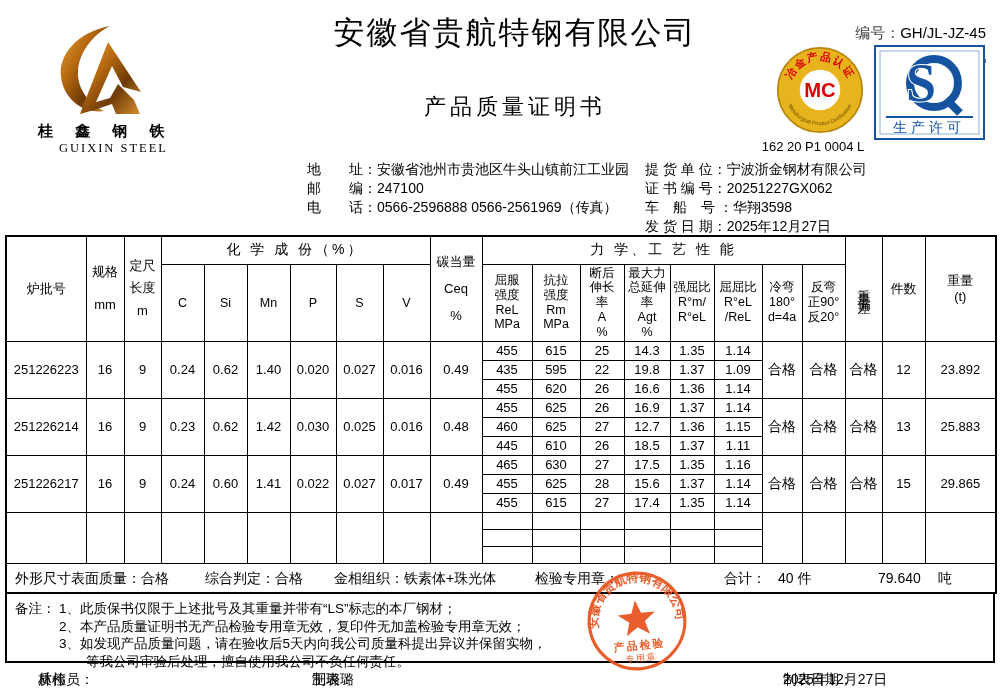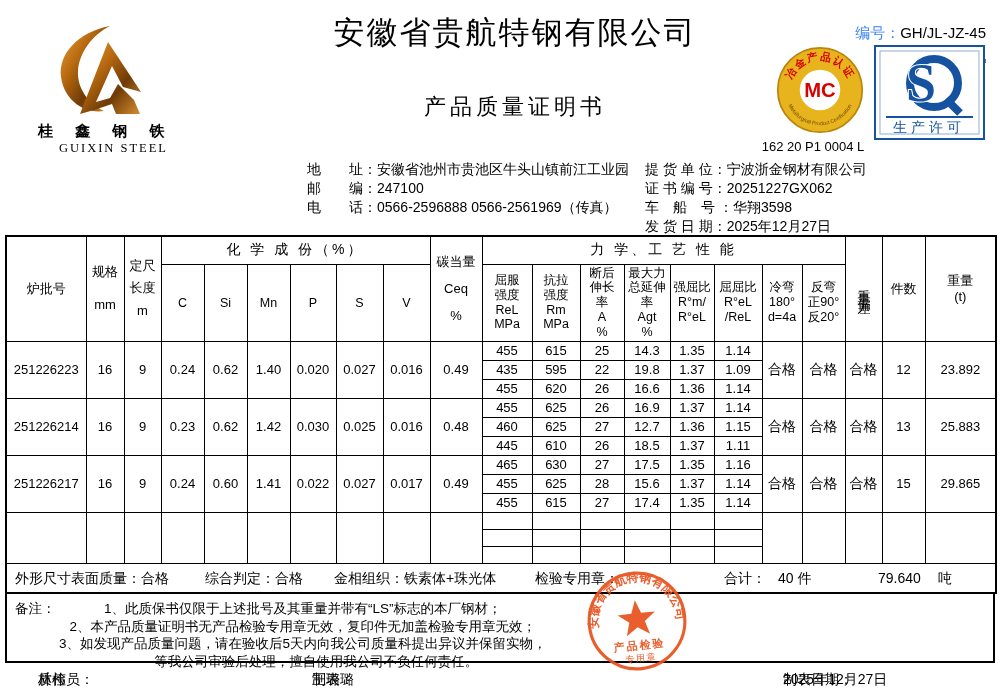--- a/index.html
+++ b/index.html
@@ -16,7 +16,7 @@
   .doc-title { position:absolute; left:170px; width:690px; top:92px; text-align:center;
                font-family:Liberation Sans, sans-serif; font-size:22px; letter-spacing:4px; }
   .doc-no { position:absolute; right:14px; top:24px; font-size:15px; white-space:nowrap; }
-  .doc-no .lbl { color:#3b82f6; }
+  .doc-no .lbl { color:#404040; }
   .doc-no .val { border-bottom:4px solid #737373; padding-bottom:18px; }
   .mc-badge { position:absolute; left:776px; top:46px; }
   .mc-code { position:absolute; left:752px; top:139px; width:122px; text-align:center;

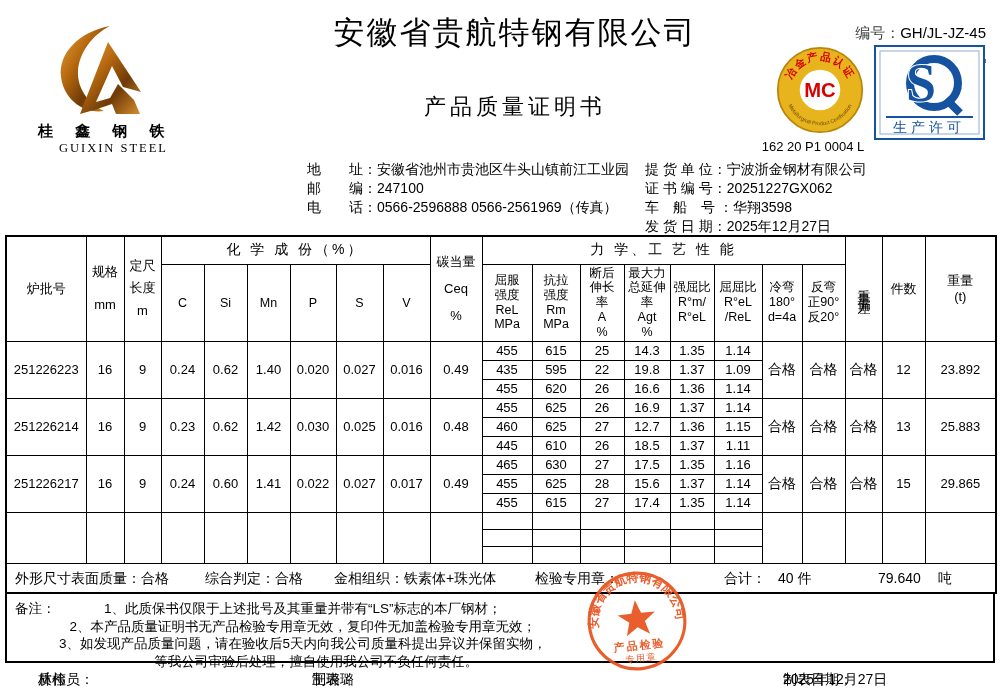--- a/index.html
+++ b/index.html
@@ -57,7 +57,7 @@
   .remarks { position:absolute; left:5px; top:592px; width:990px; height:71px;
              border:2px solid #000; border-top:2px solid #000; font-size:13.5px; }
   .remarks-label { position:absolute; left:8px; top:6px; }
-  .remarks-lines { position:absolute; left:52px; top:6px; line-height:17.5px; white-space:nowrap;text-align:center; }
+  .remarks-lines { position:absolute; left:52px; top:6px; line-height:17.5px; white-space:nowrap; }
 
   
   .footer { position:absolute; top:671px; left:0; width:1000px; font-size:14px; }

